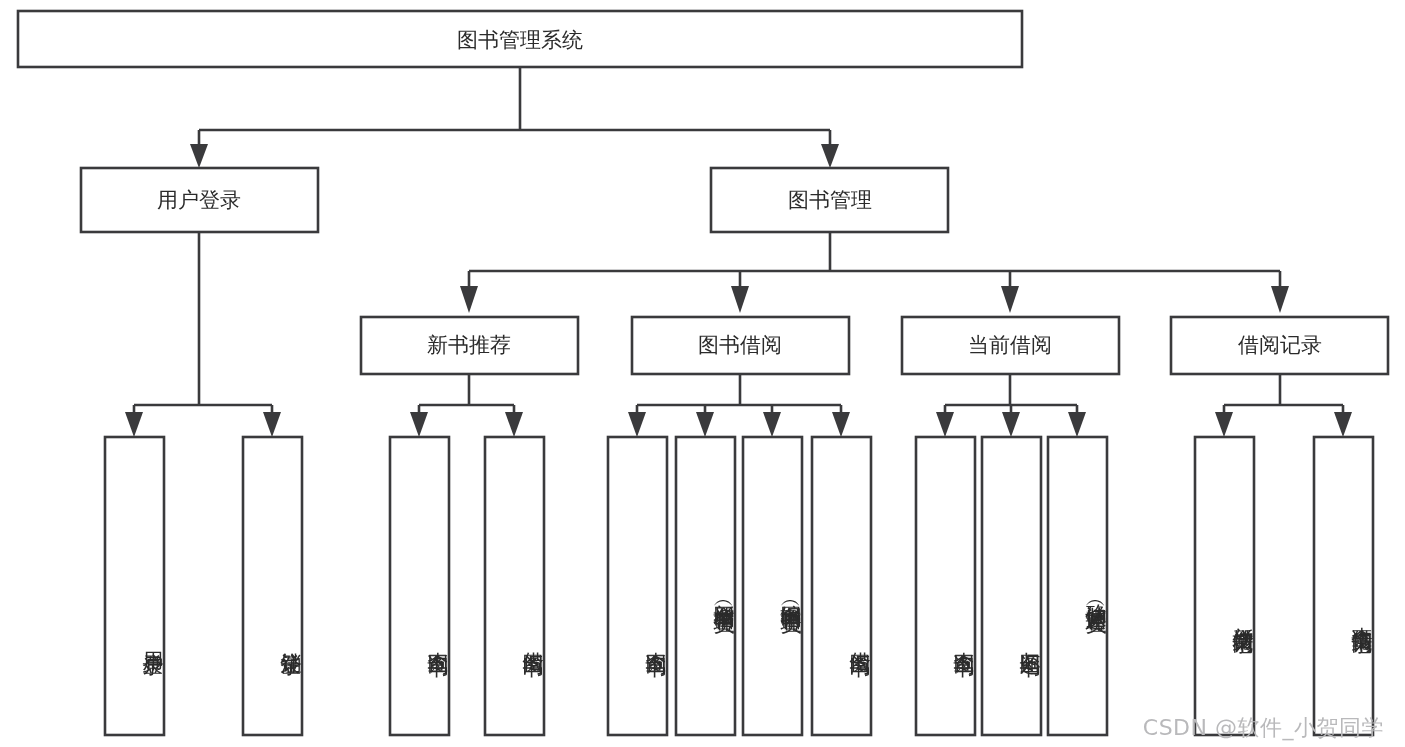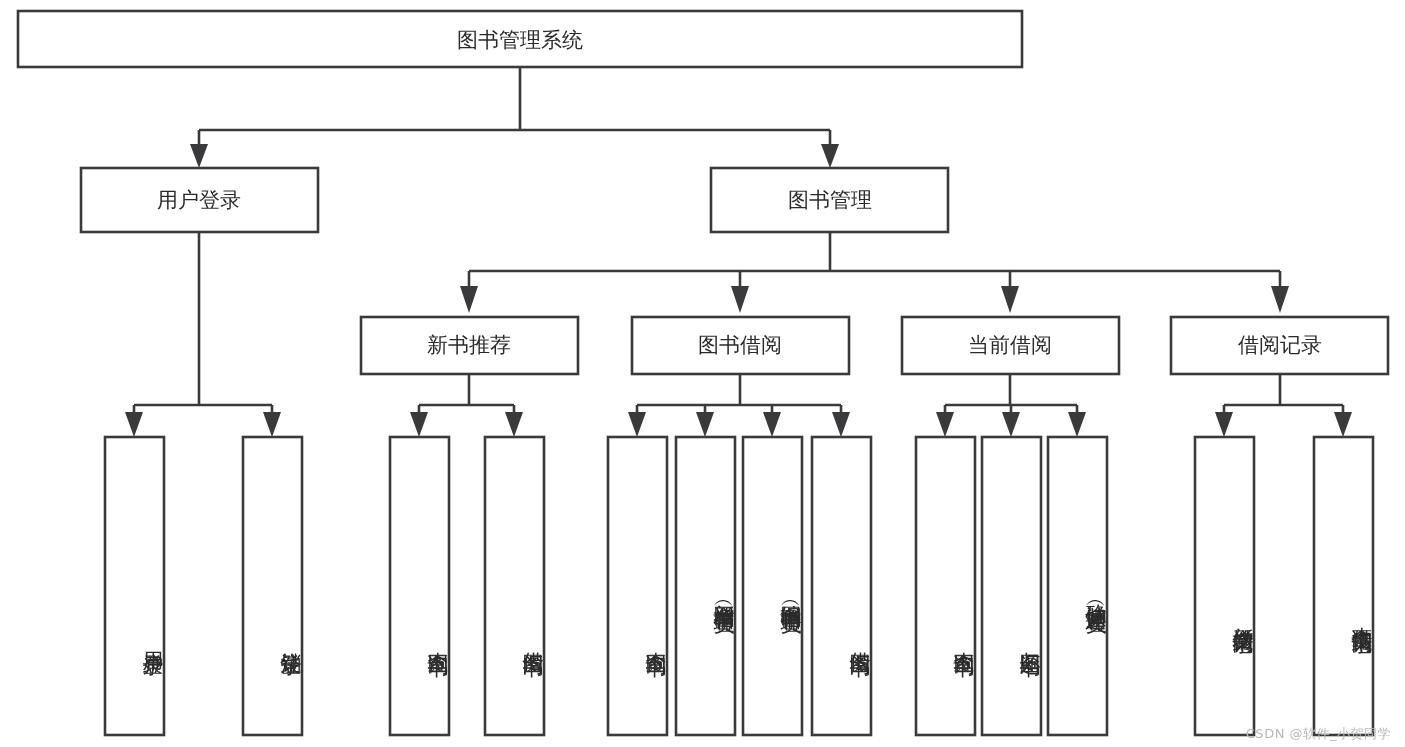--- a/index.html
+++ b/index.html
@@ -66,10 +66,10 @@
   }
   .watermark {
     position: absolute;
-    right: 14px;
+    right: 21px;
     bottom: 4px;
     font-family: "DejaVu Sans", "Liberation Sans", sans-serif;
-    font-size: 13px;
+    font-size: 22px;
     color: #b9b9bb;
     white-space: nowrap;
     letter-spacing: 0.5px;

